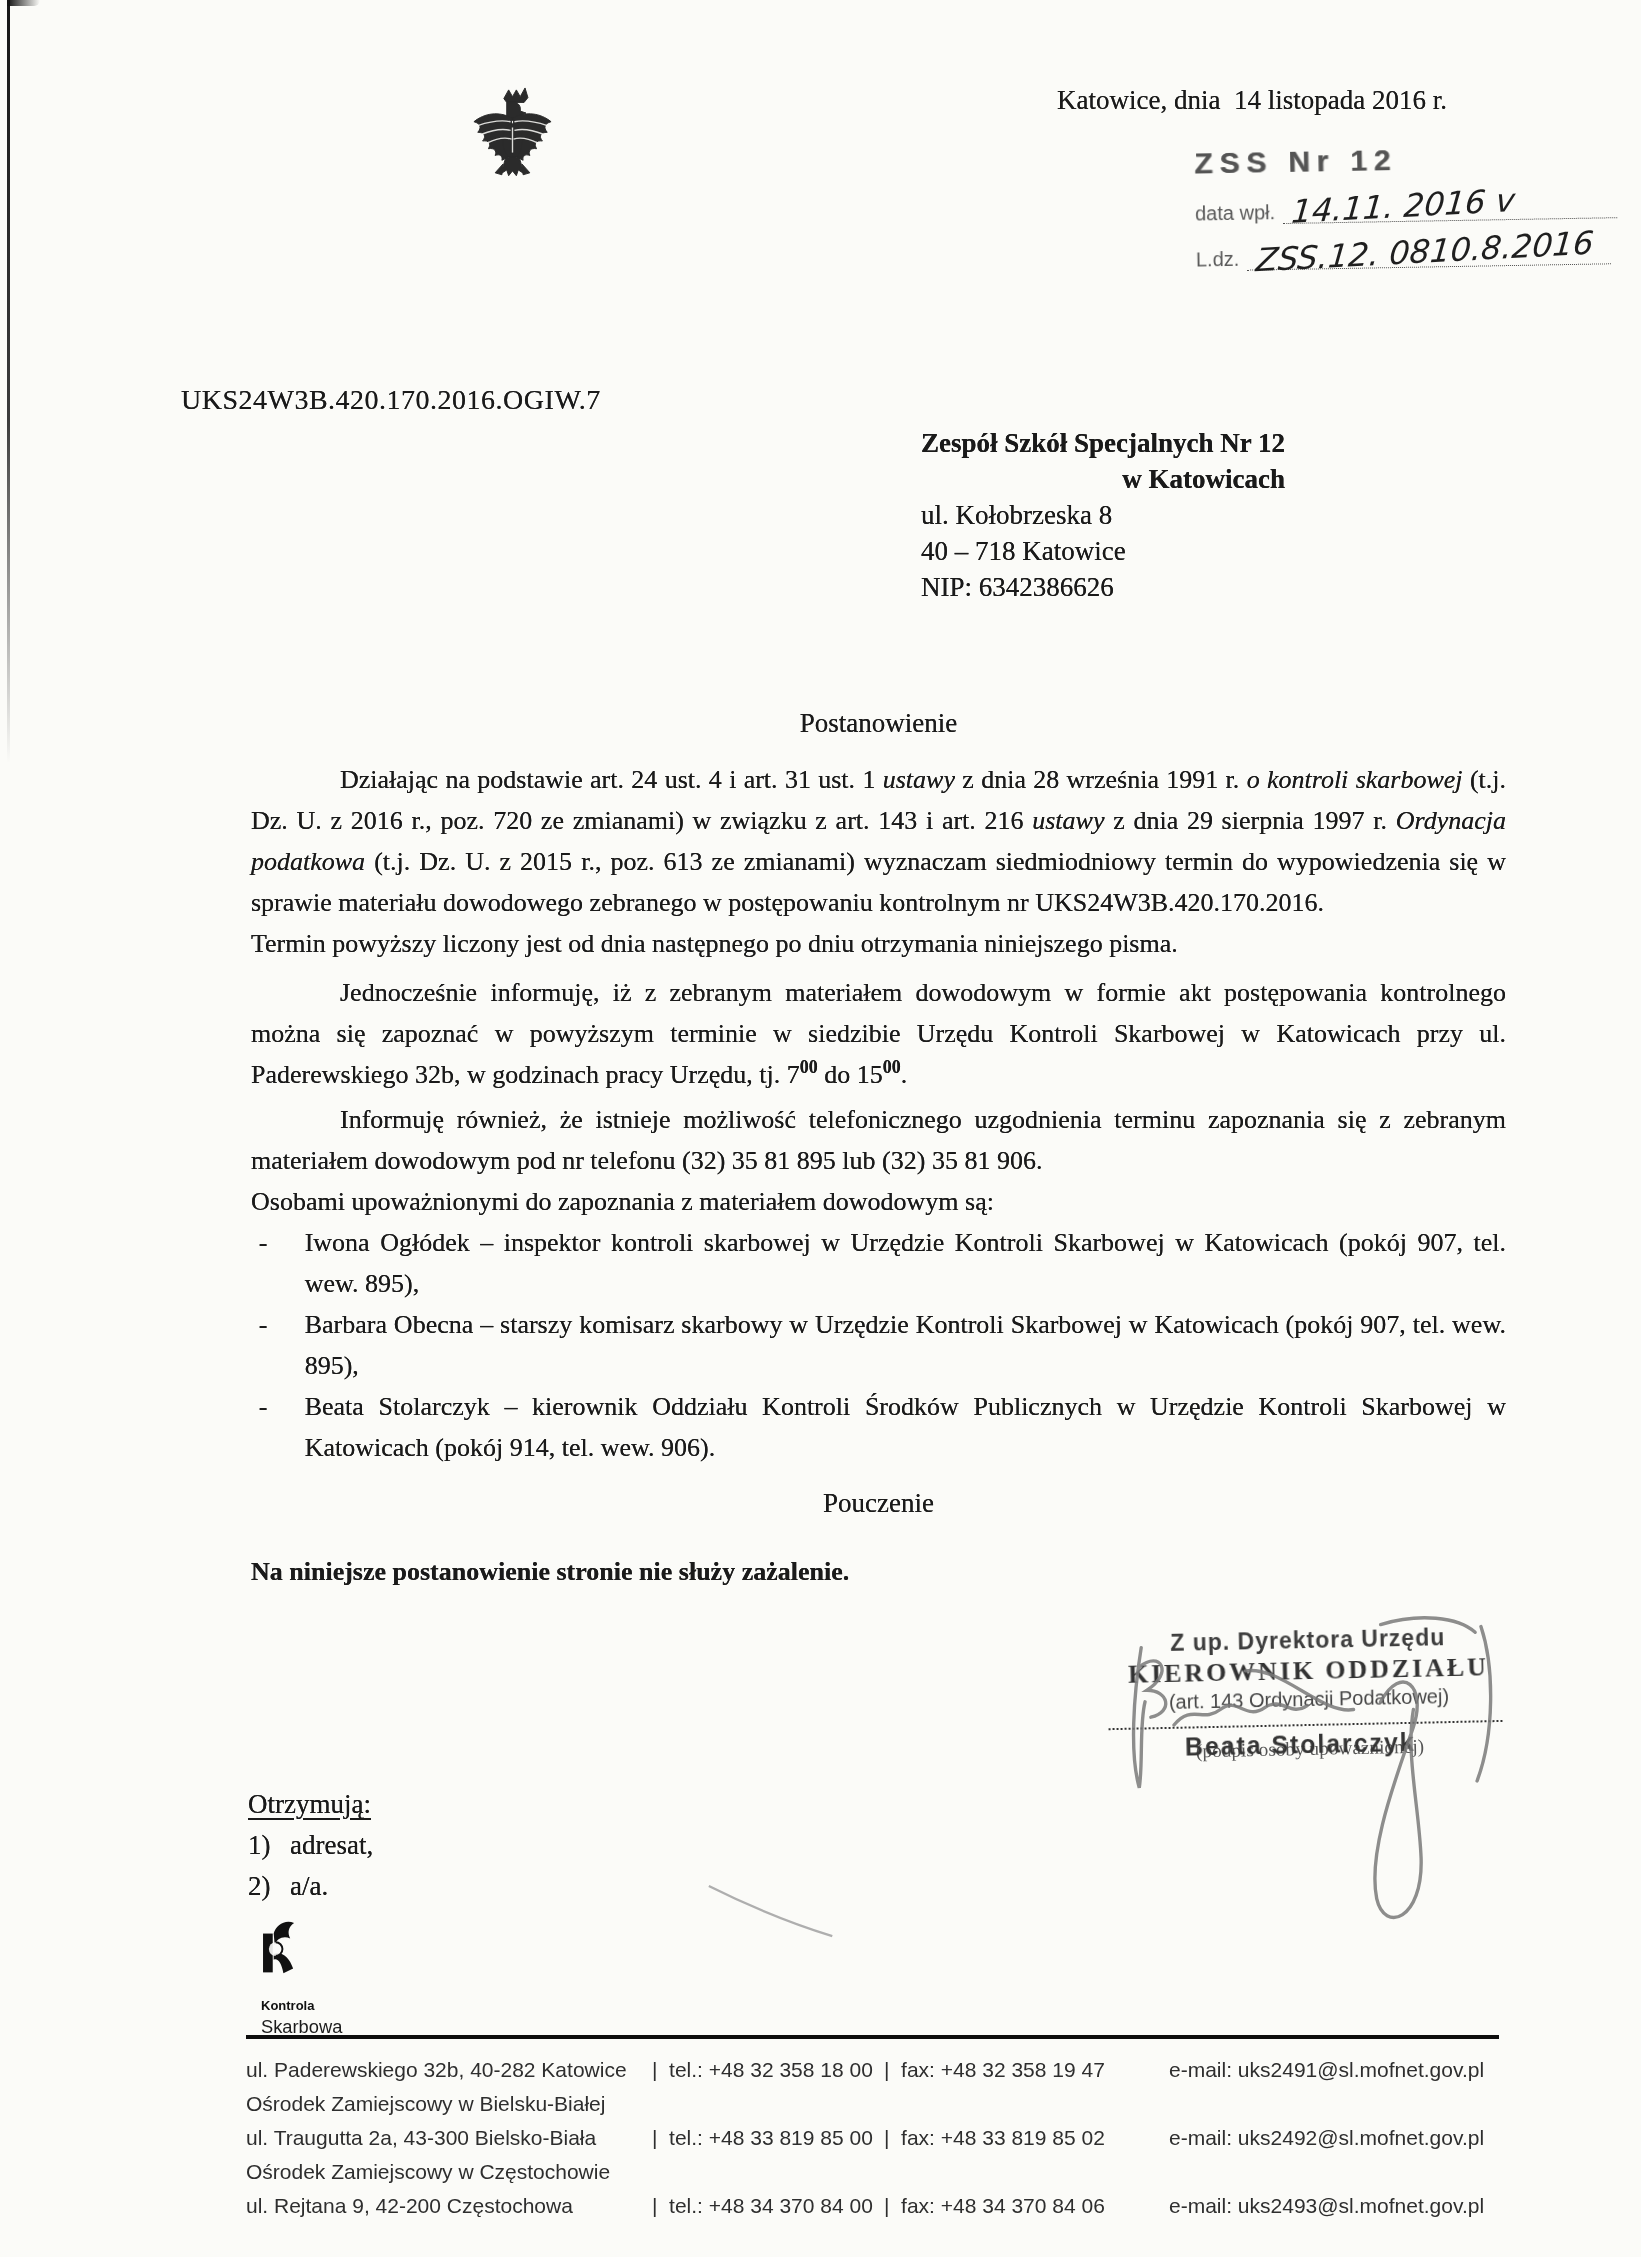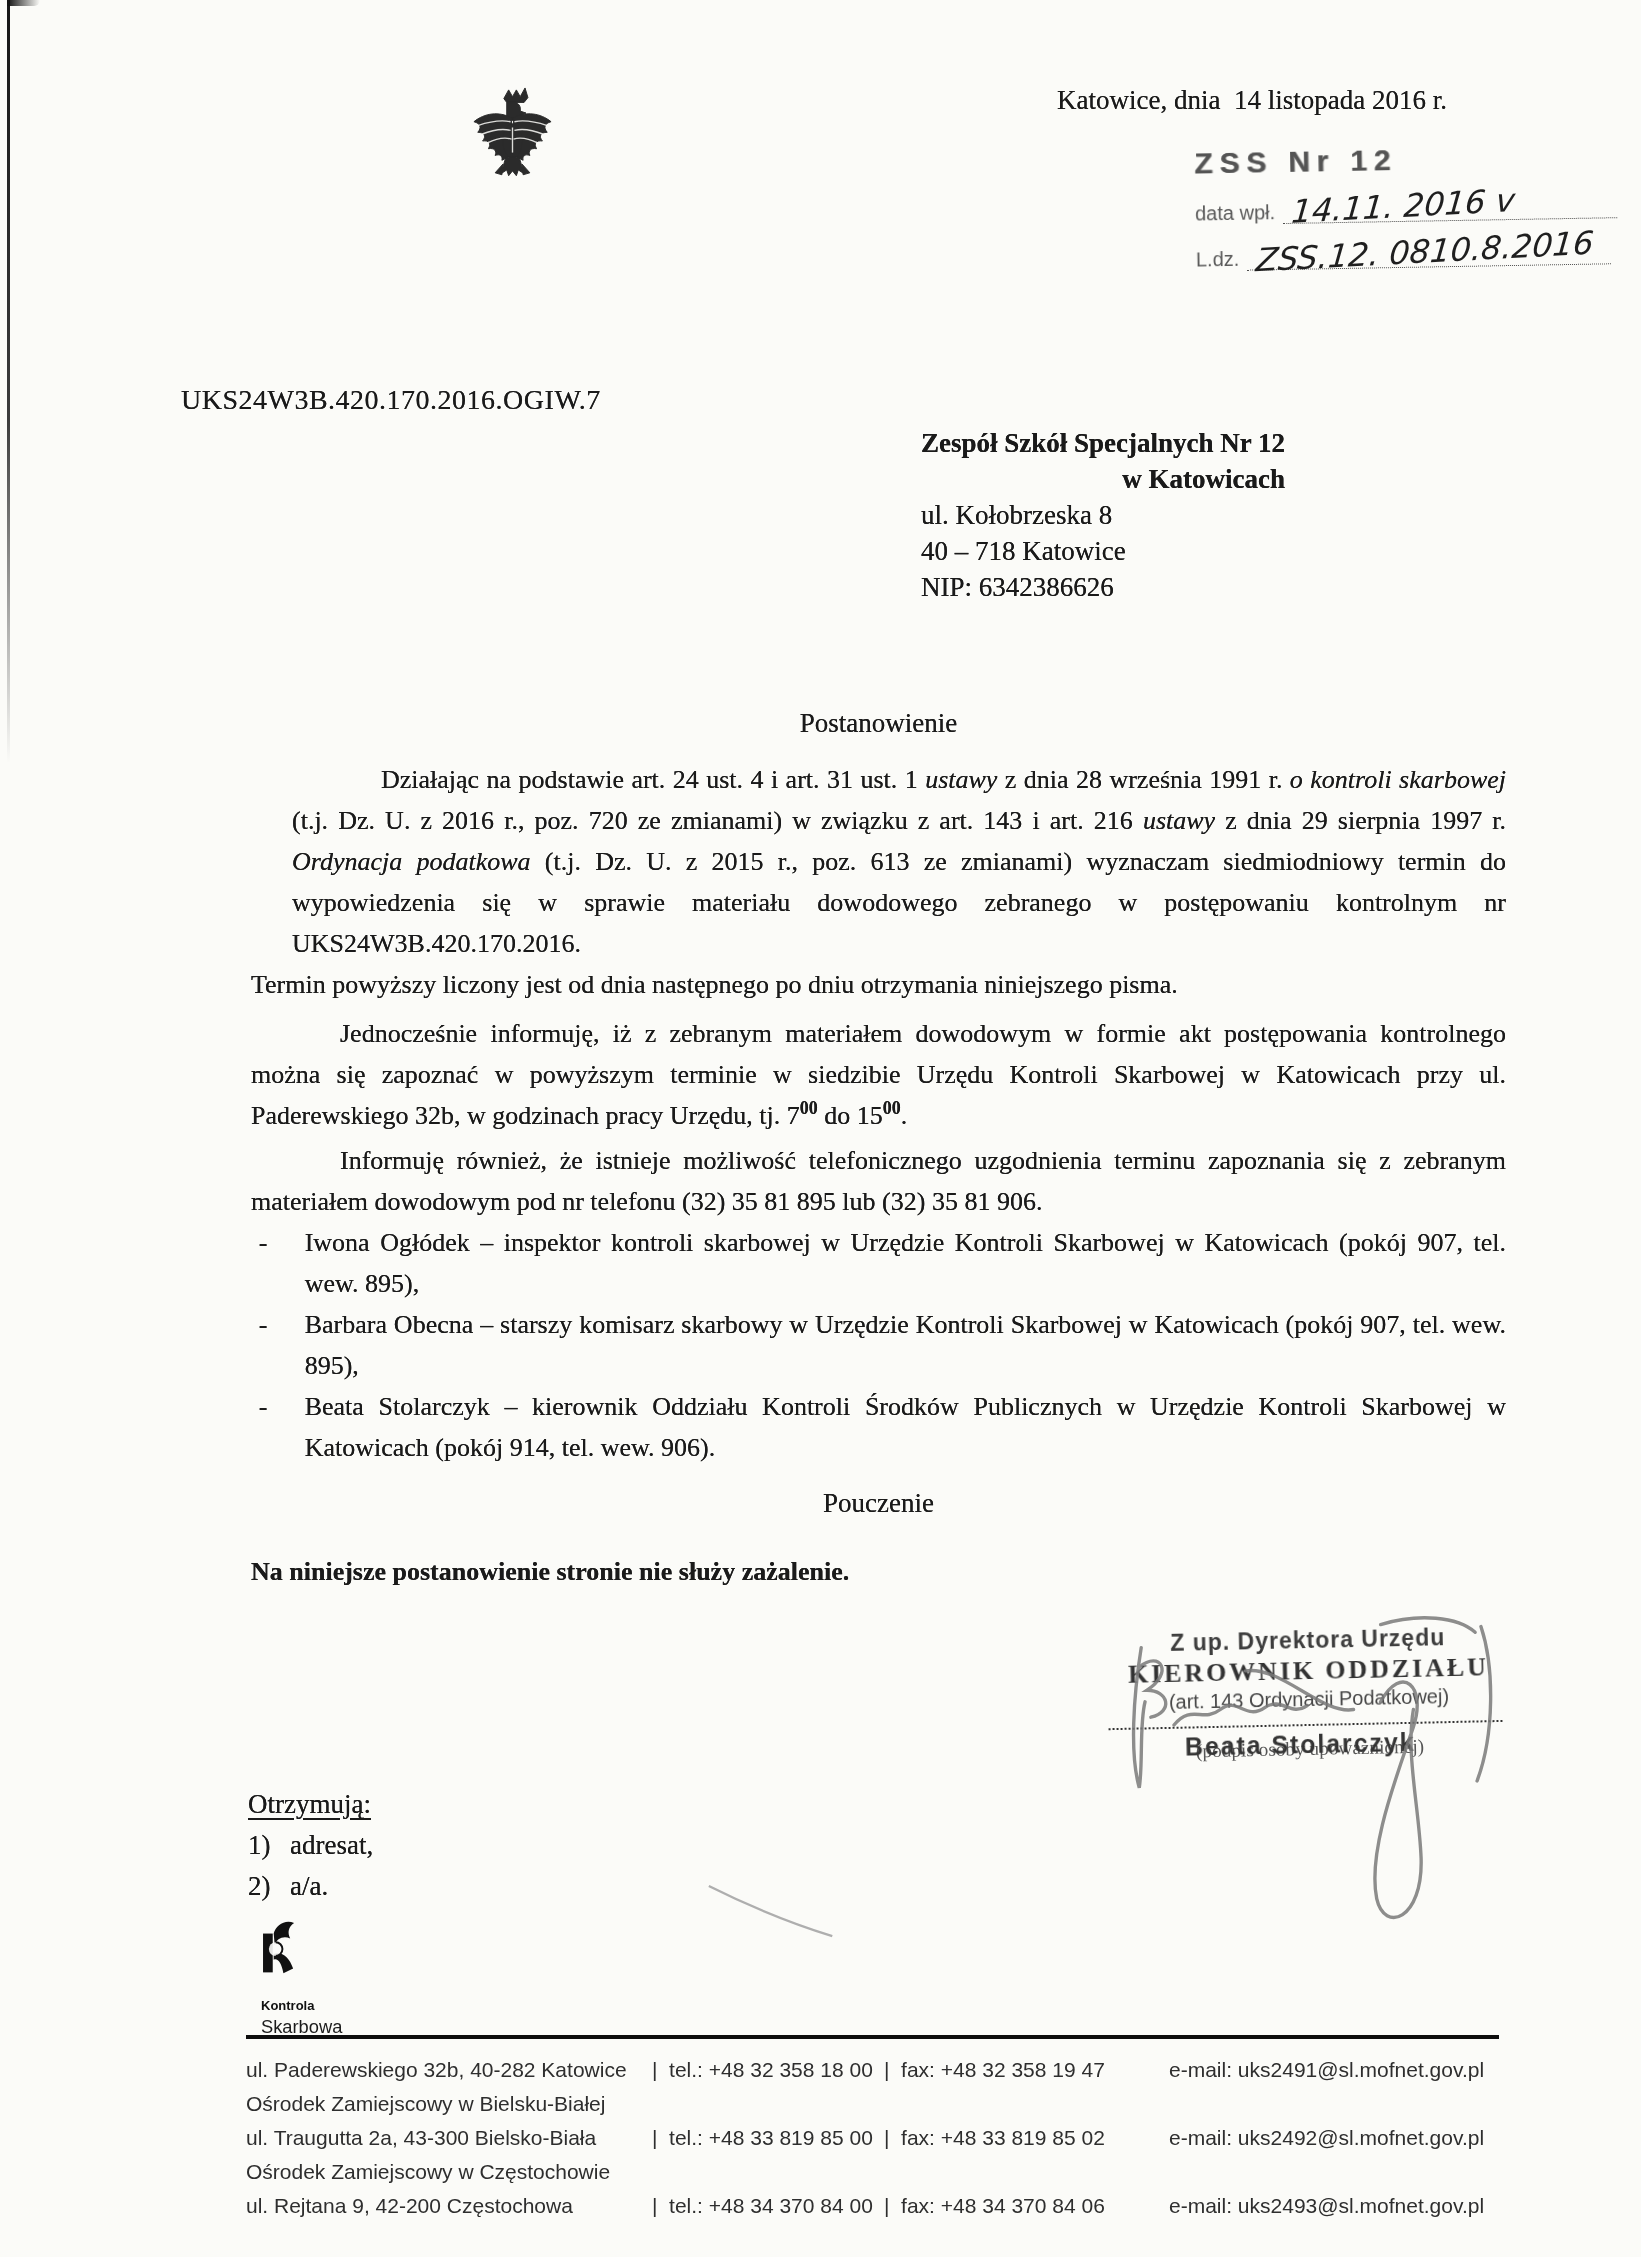--- a/index.html
+++ b/index.html
@@ -46,7 +46,7 @@
   .h2{margin-top:15.4px;}
   .para{margin:0;text-align:justify;}
   .indent{text-indent:89px;}
-  .mt16{margin-top:15.4px;margin-left:41px;} .mt8{margin-top:7.7px;} .mt4{margin-top:3.9px;}
+  .mt16{margin-top:15.4px;} .mt8{margin-top:7.7px;} .mt4{margin-top:3.9px;}
   .pouczenie-line{margin-top:27px;font-weight:bold;}
   .li{display:flex;}
   .li .dash{flex:0 0 46px;padding-left:7.7px;}

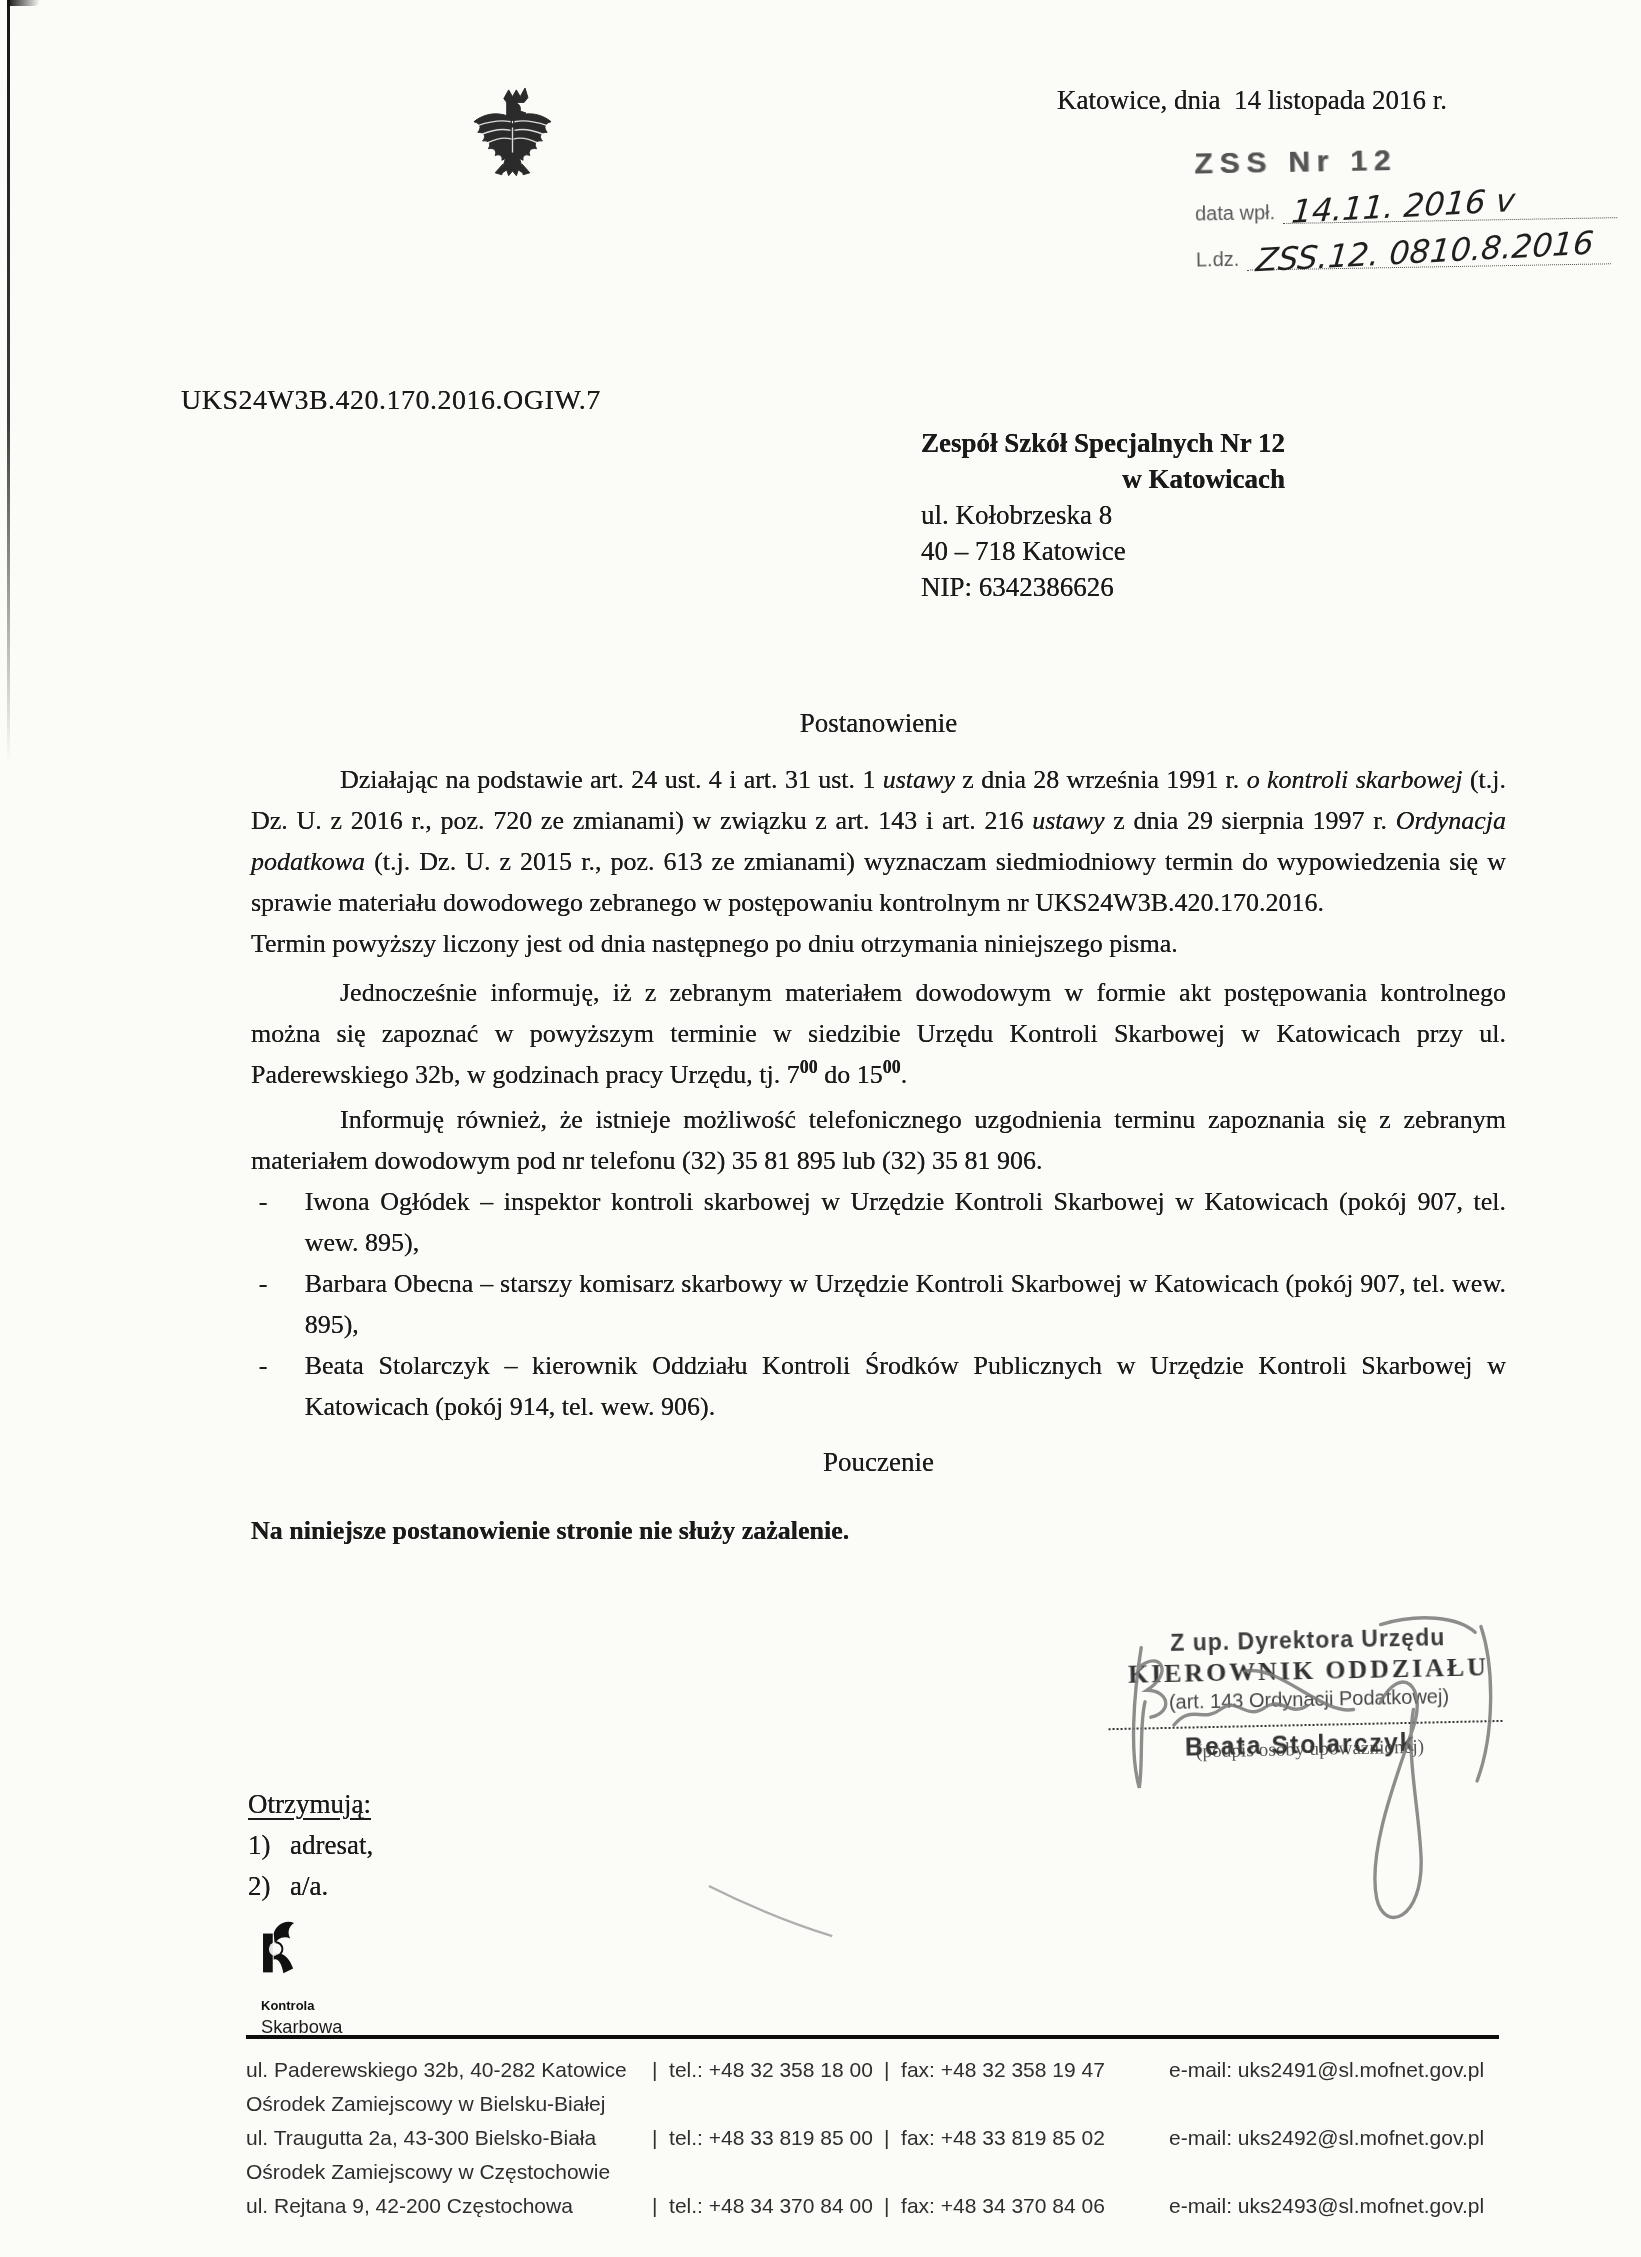--- a/index.html
+++ b/index.html
@@ -154,6 +154,7 @@
     <p class="para indent mt8"><span>Jednocześnie informuję, iż z zebranym materiałem dowodowym w formie akt postępowania kontrolnego można się zapoznać w powyższym terminie w siedzibie Urzędu Kontroli Skarbowej w Katowicach przy ul. Paderewskiego 32b, w godzinach pracy Urzędu, tj. 7</span><sup>00</sup><span> do 15</span><sup>00</sup><span>.</span></p>
 
     <p class="para indent mt4">Informuję również, że istnieje możliwość telefonicznego uzgodnienia terminu zapoznania się z zebranym materiałem dowodowym pod nr telefonu (32) 35 81 895 lub (32) 35 81 906.</p>
+    <div>Osobami upoważnionymi do zapoznania z materiałem dowodowym są:</div>
 
     <div>
       <div class="li">

